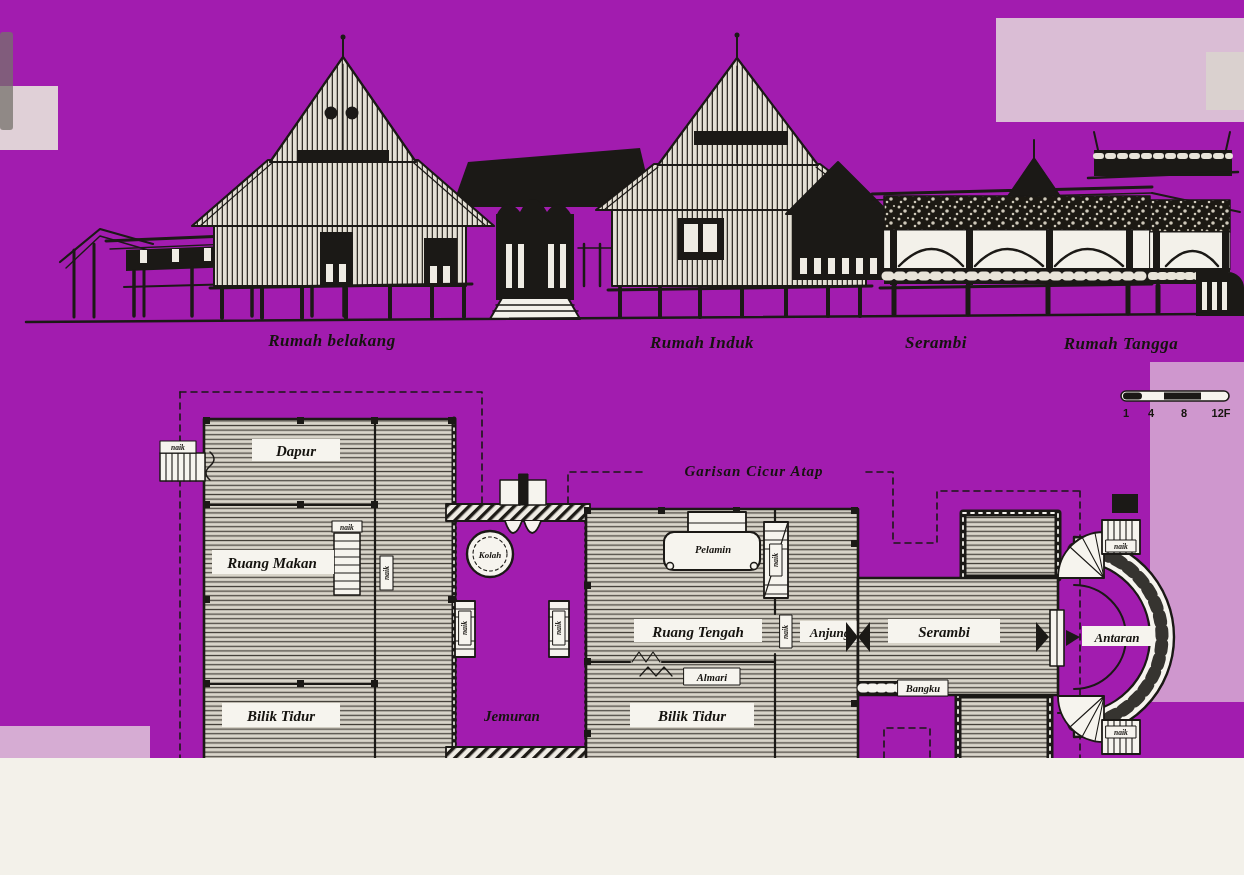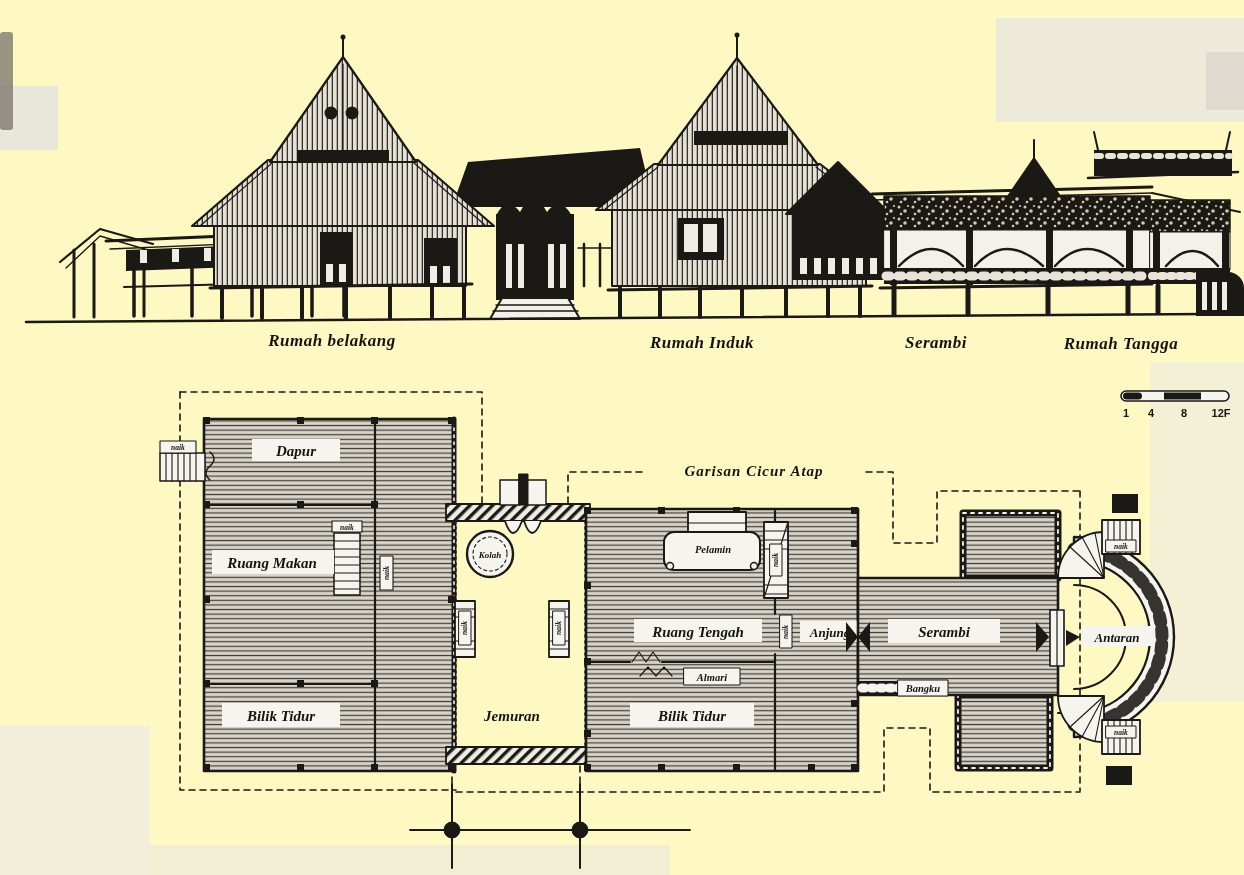--- a/index.html
+++ b/index.html
@@ -3,7 +3,7 @@
 <meta charset="utf-8">
 <style>
   html,body{margin:0;padding:0;background:#f3f1ea;}
-  .page{position:relative;width:1244px;height:875px;background:#fef9c3;overflow:hidden;
+  .page{position:relative;width:1244px;height:758px;background:#a21caf;overflow:hidden;
         font-family:"Liberation Serif",serif;}
   svg{display:block}
   .ink{fill:#1b1916}

